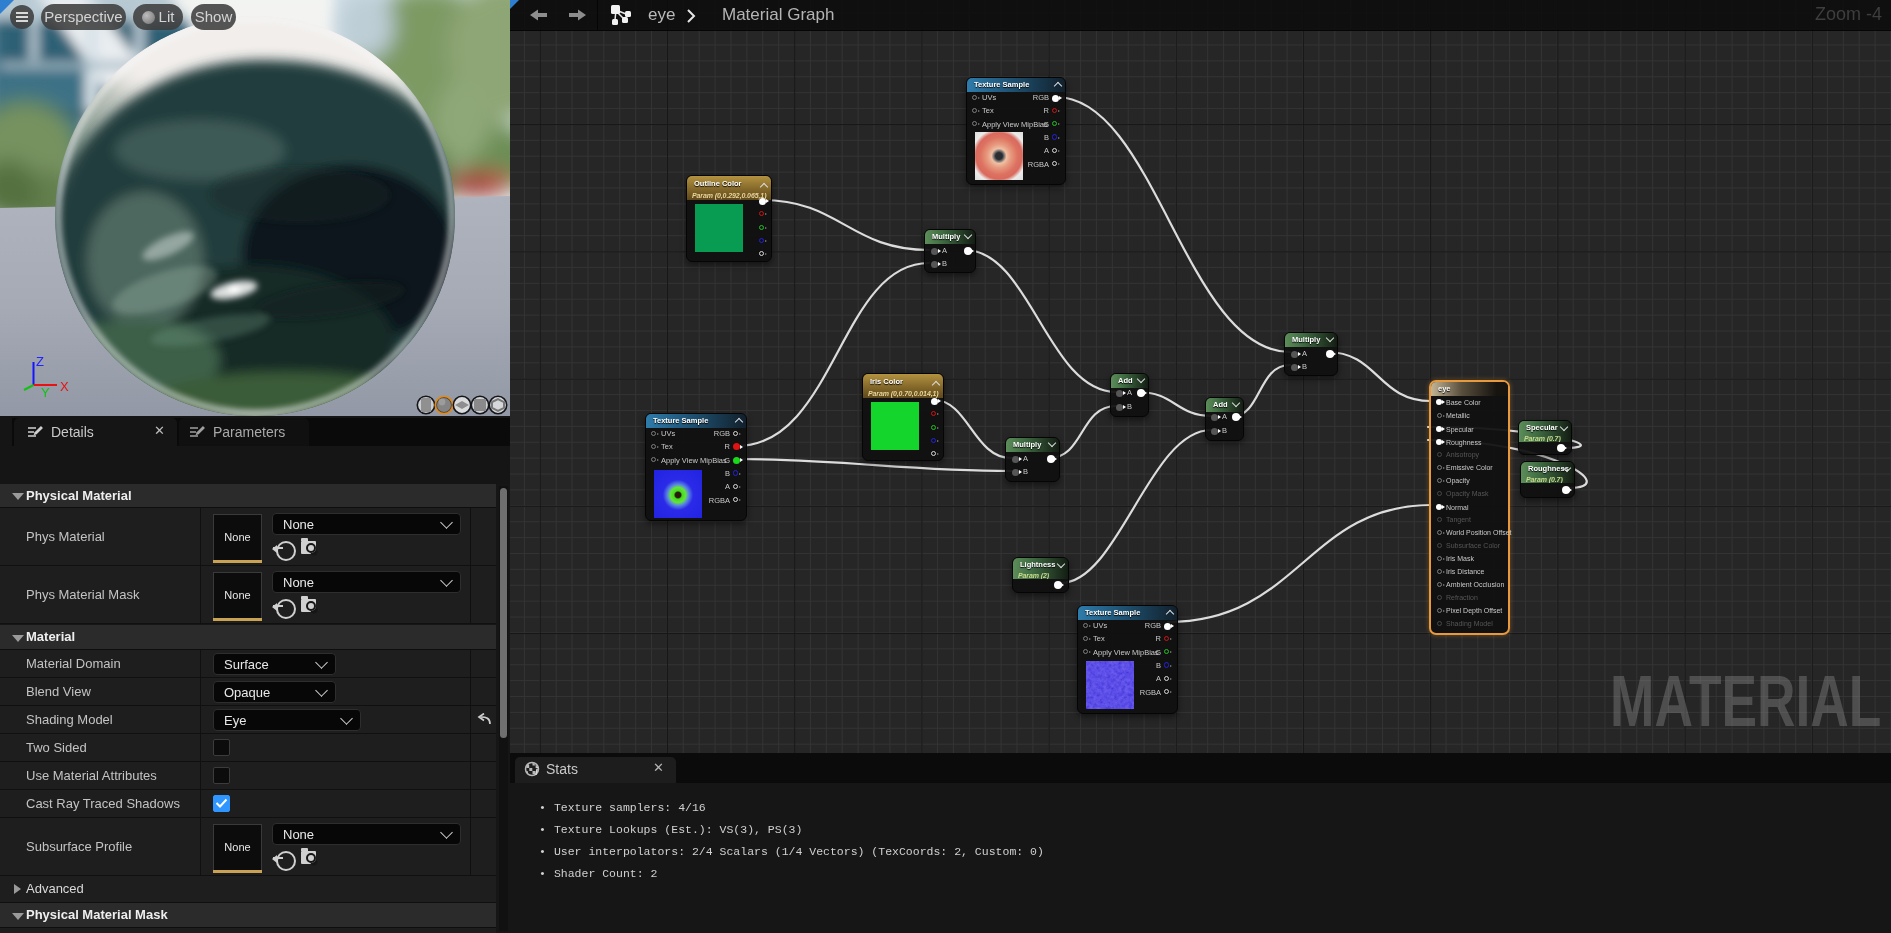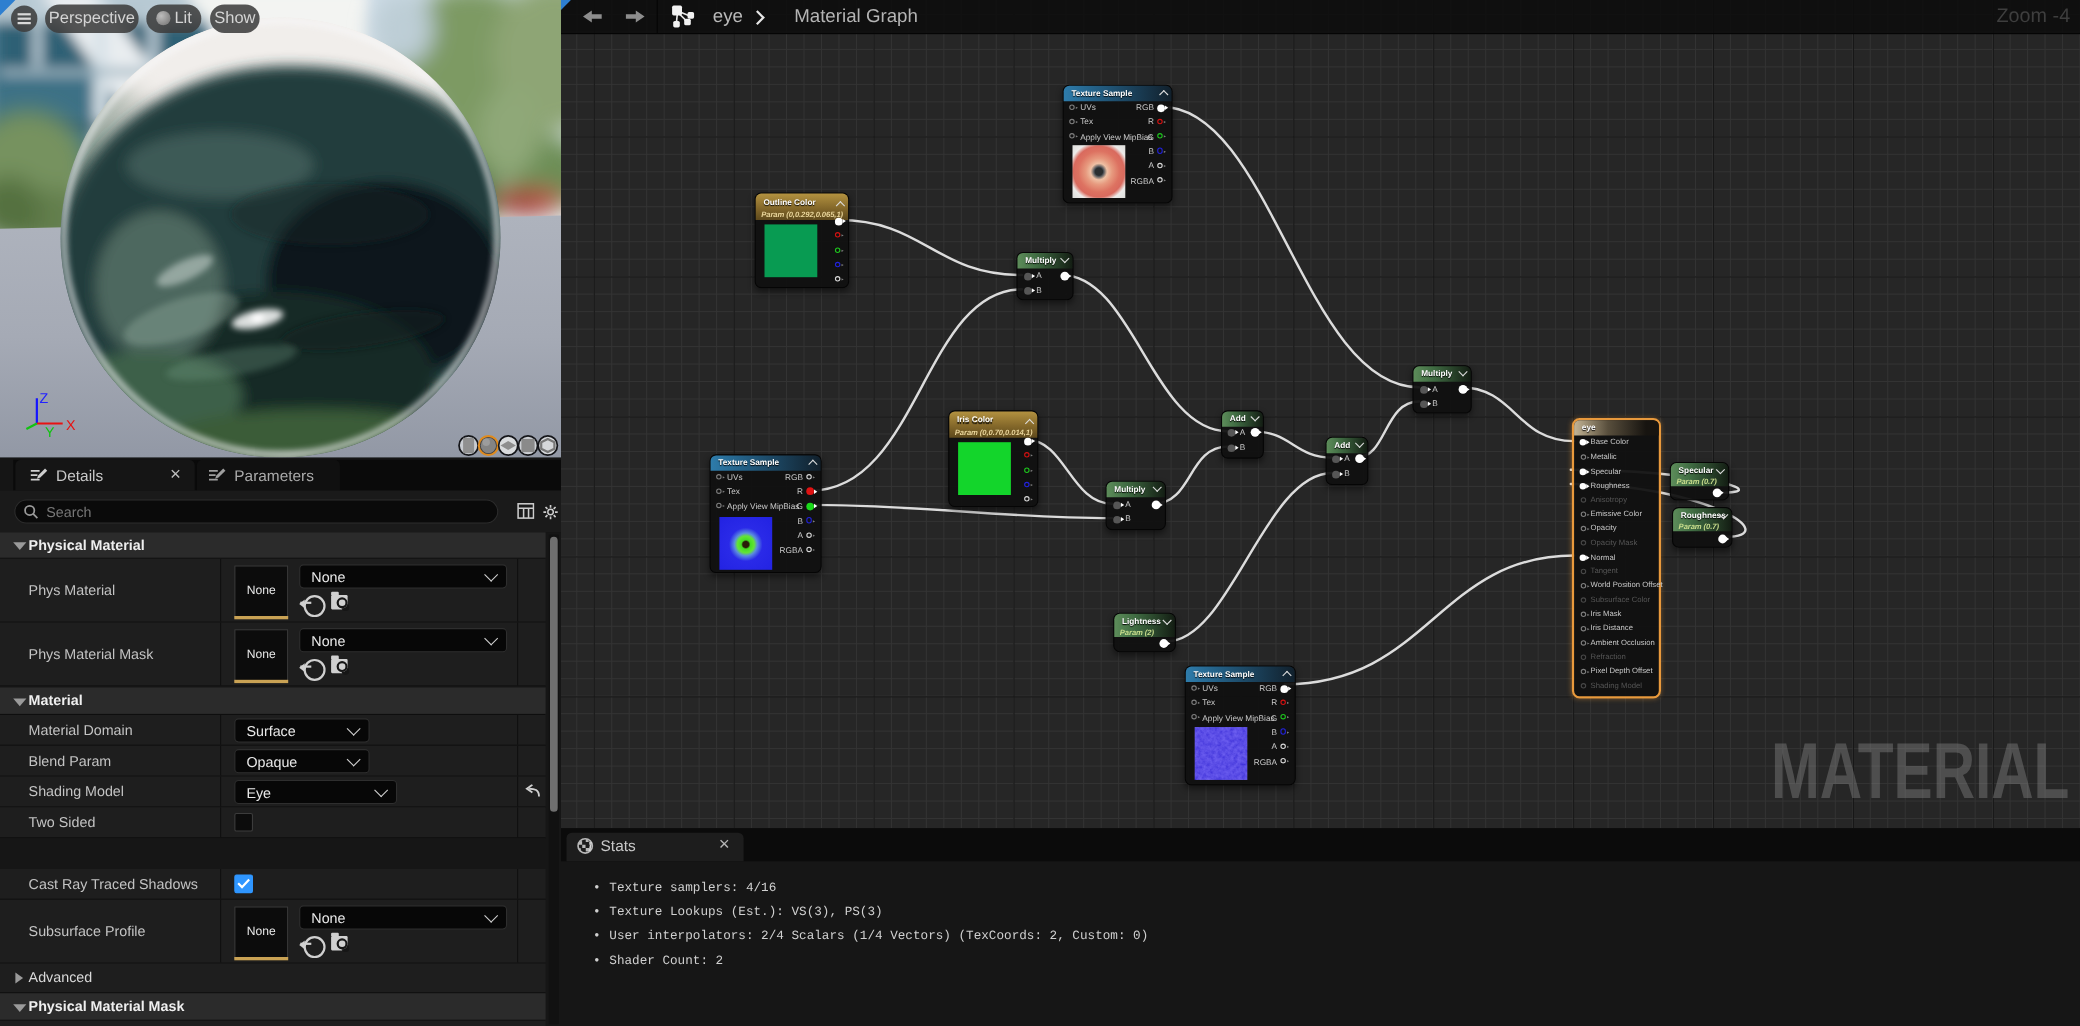--- a/index.html
+++ b/index.html
@@ -225,25 +225,6 @@
       </div>
     </div>
 
-    <div style="position:absolute;left:0;top:30px;width:510px;height:38px;background:#1a1a1a;">
-      <div style="position:absolute;left:13px;top:8px;width:438px;height:20px;background:#0a0a0a;border:1px solid #2c2c2c;border-radius:11px;">
-        <svg width="14" height="14" viewBox="0 0 14 14" style="position:absolute;left:7px;top:3px;">
-          <circle cx="6" cy="6" r="4.2" fill="none" stroke="#9a9a9a" stroke-width="1.6"></circle>
-          <path d="M9.2,9.2 L13,13" stroke="#9a9a9a" stroke-width="1.6"></path>
-        </svg>
-        <span style="position:absolute;left:28px;top:3px;color:#777;font-size:13px;">Search</span>
-      </div>
-      <svg width="16" height="16" viewBox="0 0 16 16" style="position:absolute;left:470px;top:11px;">
-        <rect x="1" y="1" width="14" height="13" fill="none" stroke="#cdcdcd" stroke-width="1.4"></rect>
-        <path d="M1,5 h14 M6,5 v9 M10.5,5 v9" stroke="#cdcdcd" stroke-width="1.4"></path>
-      </svg>
-      <svg width="15" height="15" viewBox="0 0 18 18" style="position:absolute;left:493px;top:12px;">
-        <circle cx="9" cy="9" r="3" fill="none" stroke="#cdcdcd" stroke-width="1.6"></circle>
-        <g stroke="#cdcdcd" stroke-width="1.8">
-          <path d="M9,1.2 v3 M9,13.8 v3 M1.2,9 h3 M13.8,9 h3 M3.5,3.5 l2.1,2.1 M12.4,12.4 l2.1,2.1 M14.5,3.5 l-2.1,2.1 M5.6,12.4 l-2.1,2.1"></path>
-        </g>
-      </svg>
-    </div>
     <div id="dprows" style="position:absolute;left:0;top:68px;width:510px;height:449px;background:#161616;">
       <div class="sechead" style="top:0;height:23px;line-height:23px;">
         <span class="tri-d" style="left:12px;top:9px;"></span><span style="margin-left:26px;">Physical Material</span></div>

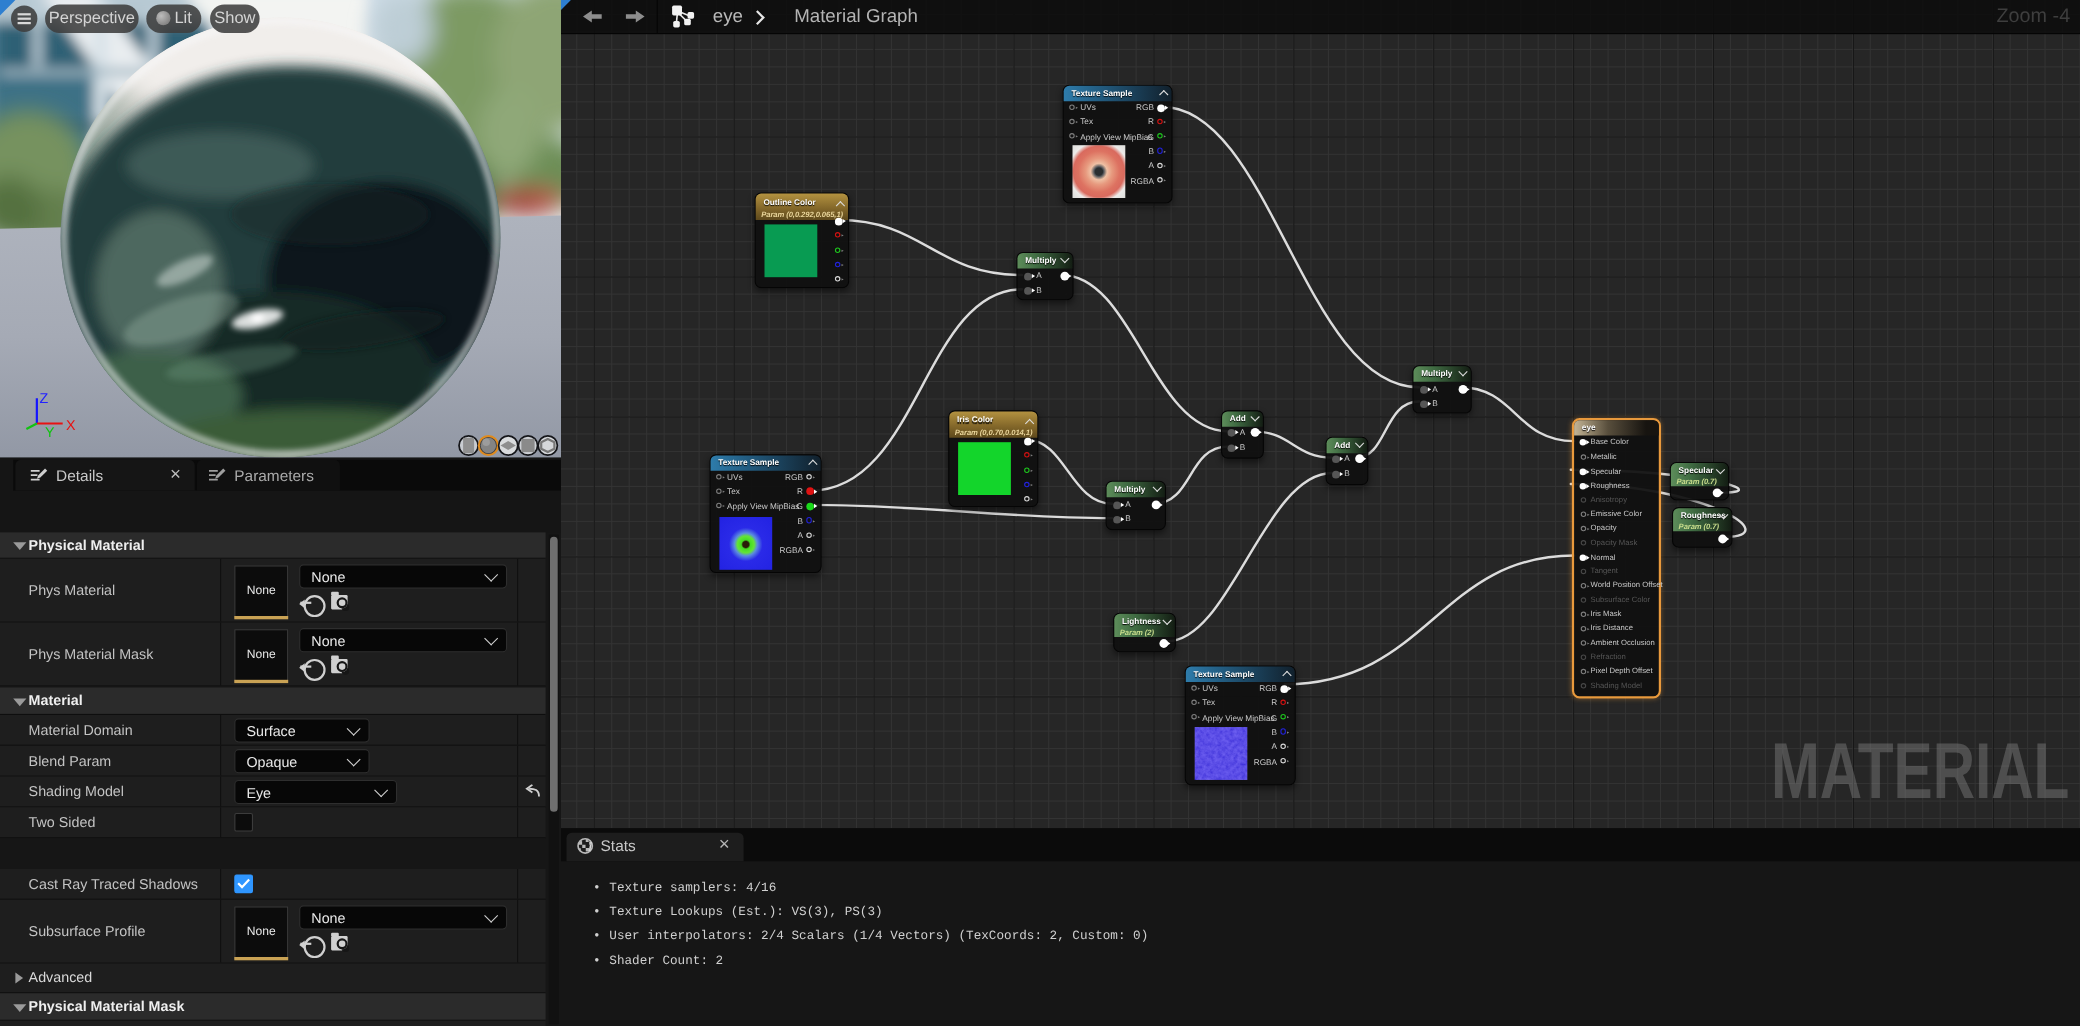--- a/index.html
+++ b/index.html
@@ -264,7 +264,7 @@
           </div>
       </div>
       <div class="row" style="top:194px;height:27px;">
-        <div class="rlabel" style="top:6px;">Blend Param</div>
+        <div class="rlabel" style="top:6px;">Blend View</div>
         <div class="vline" style="left:200px;"></div>
           <div class="vline" style="left:470px;"></div>
         <div class="dd" style="left:213px;top:3px;width:121px;height:20px;">

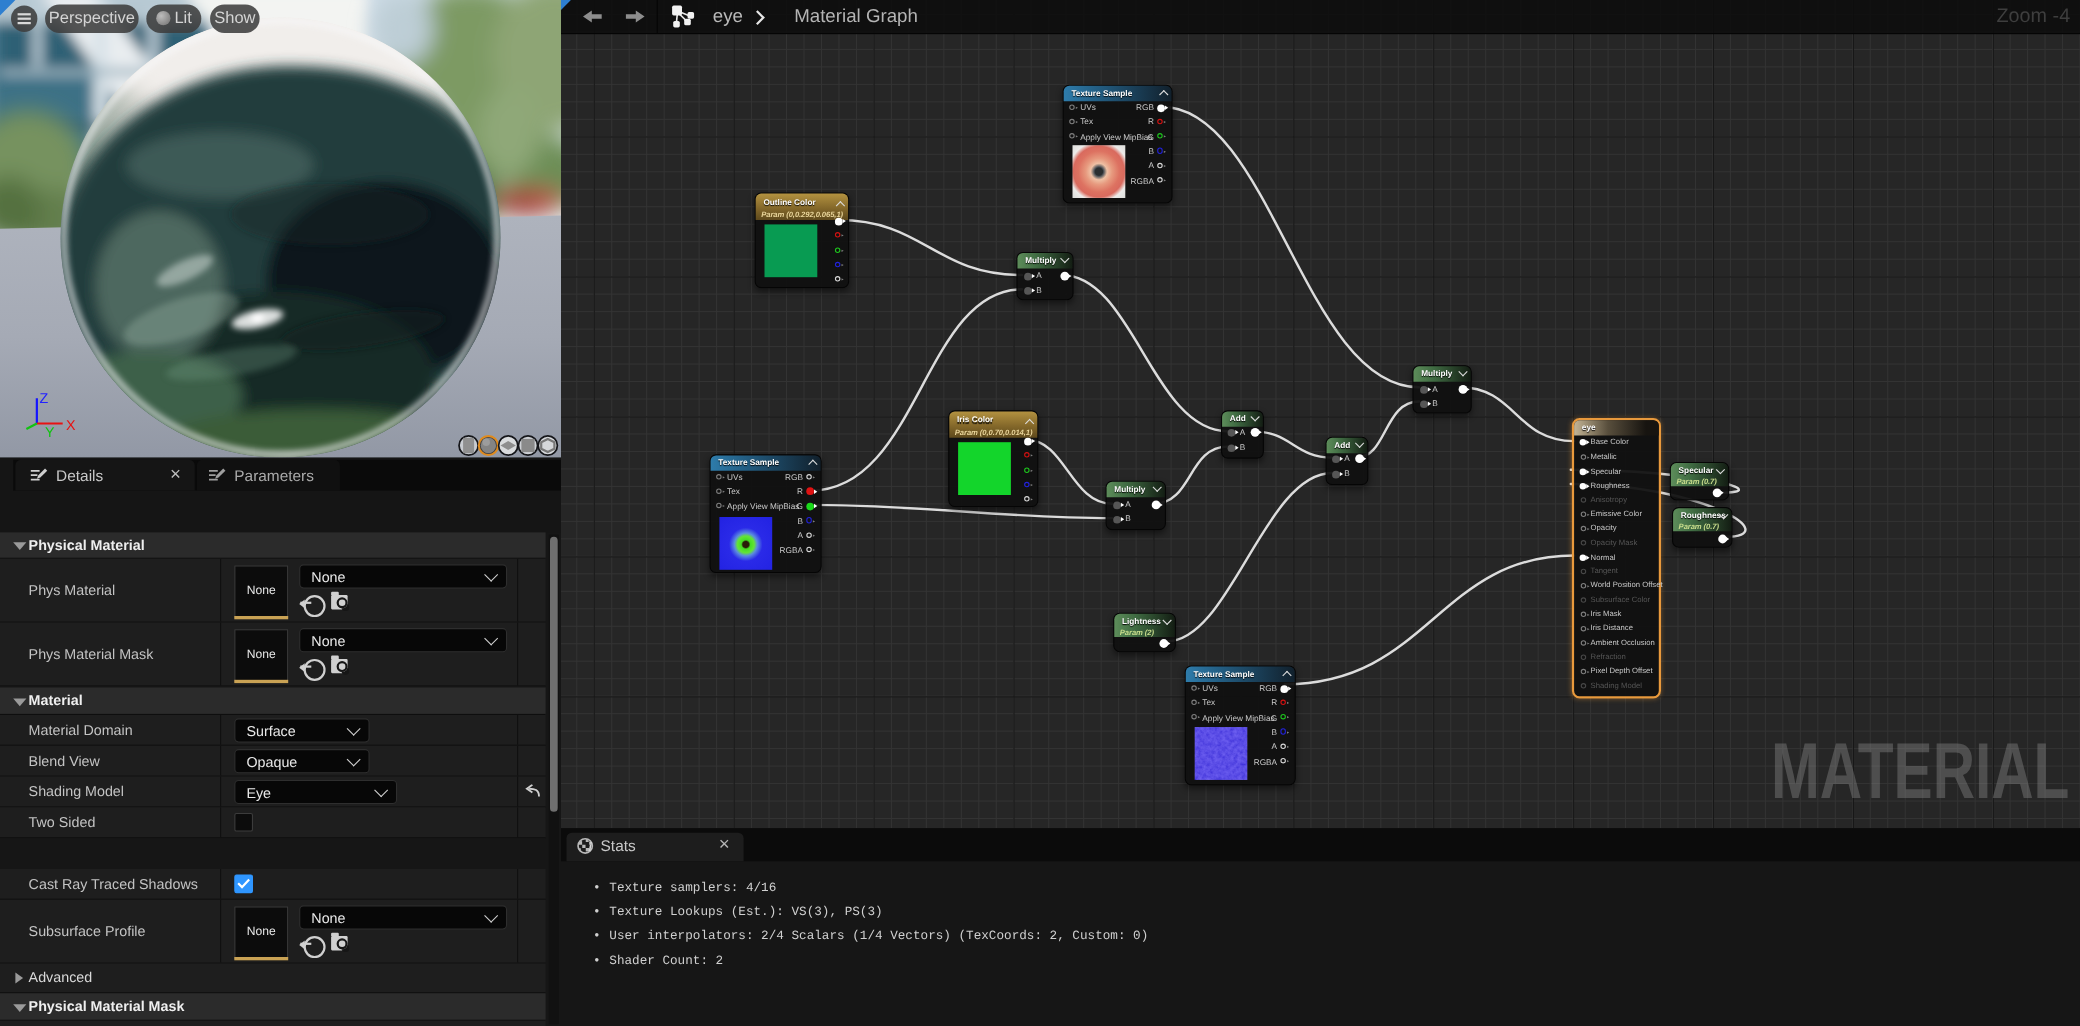--- a/index.html
+++ b/index.html
@@ -291,6 +291,12 @@
           <div class="vline" style="left:470px;"></div>
         <div class="cb" style="left:213px;top:5px;"></div>
       </div>
+      <div class="row" style="top:278px;height:27px;">
+        <div class="rlabel" style="top:6px;">Use Material Attributes</div>
+        <div class="vline" style="left:200px;"></div>
+          <div class="vline" style="left:470px;"></div>
+        <div class="cb" style="left:213px;top:5px;"></div>
+      </div>
       <div class="row" style="top:306px;height:27px;">
         <div class="rlabel" style="top:6px;">Cast Ray Traced Shadows</div>
         <div class="vline" style="left:200px;"></div>

